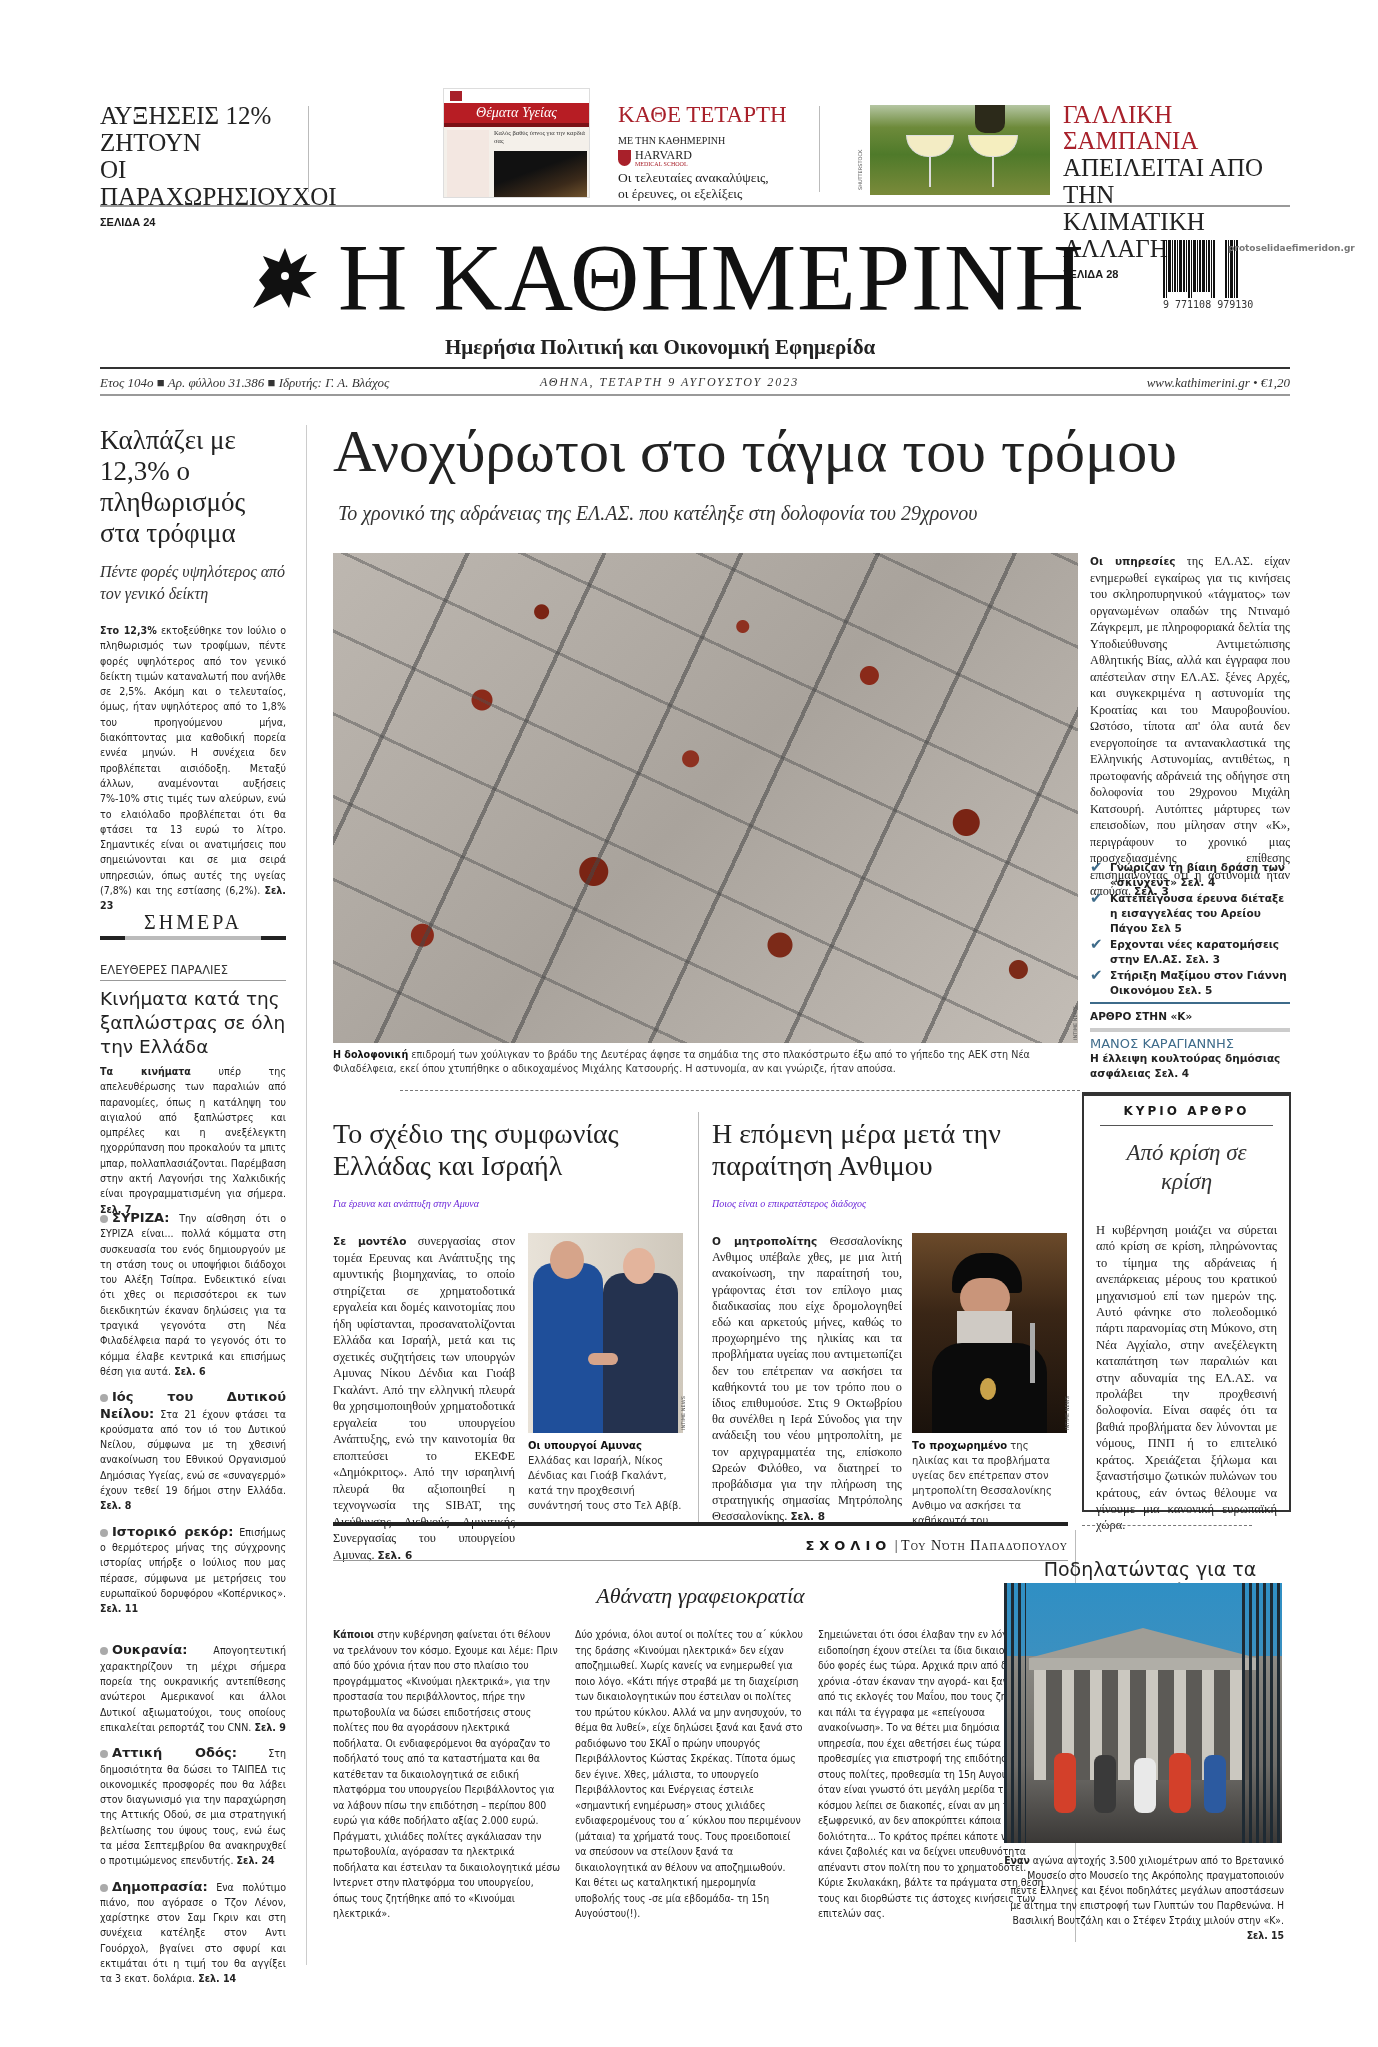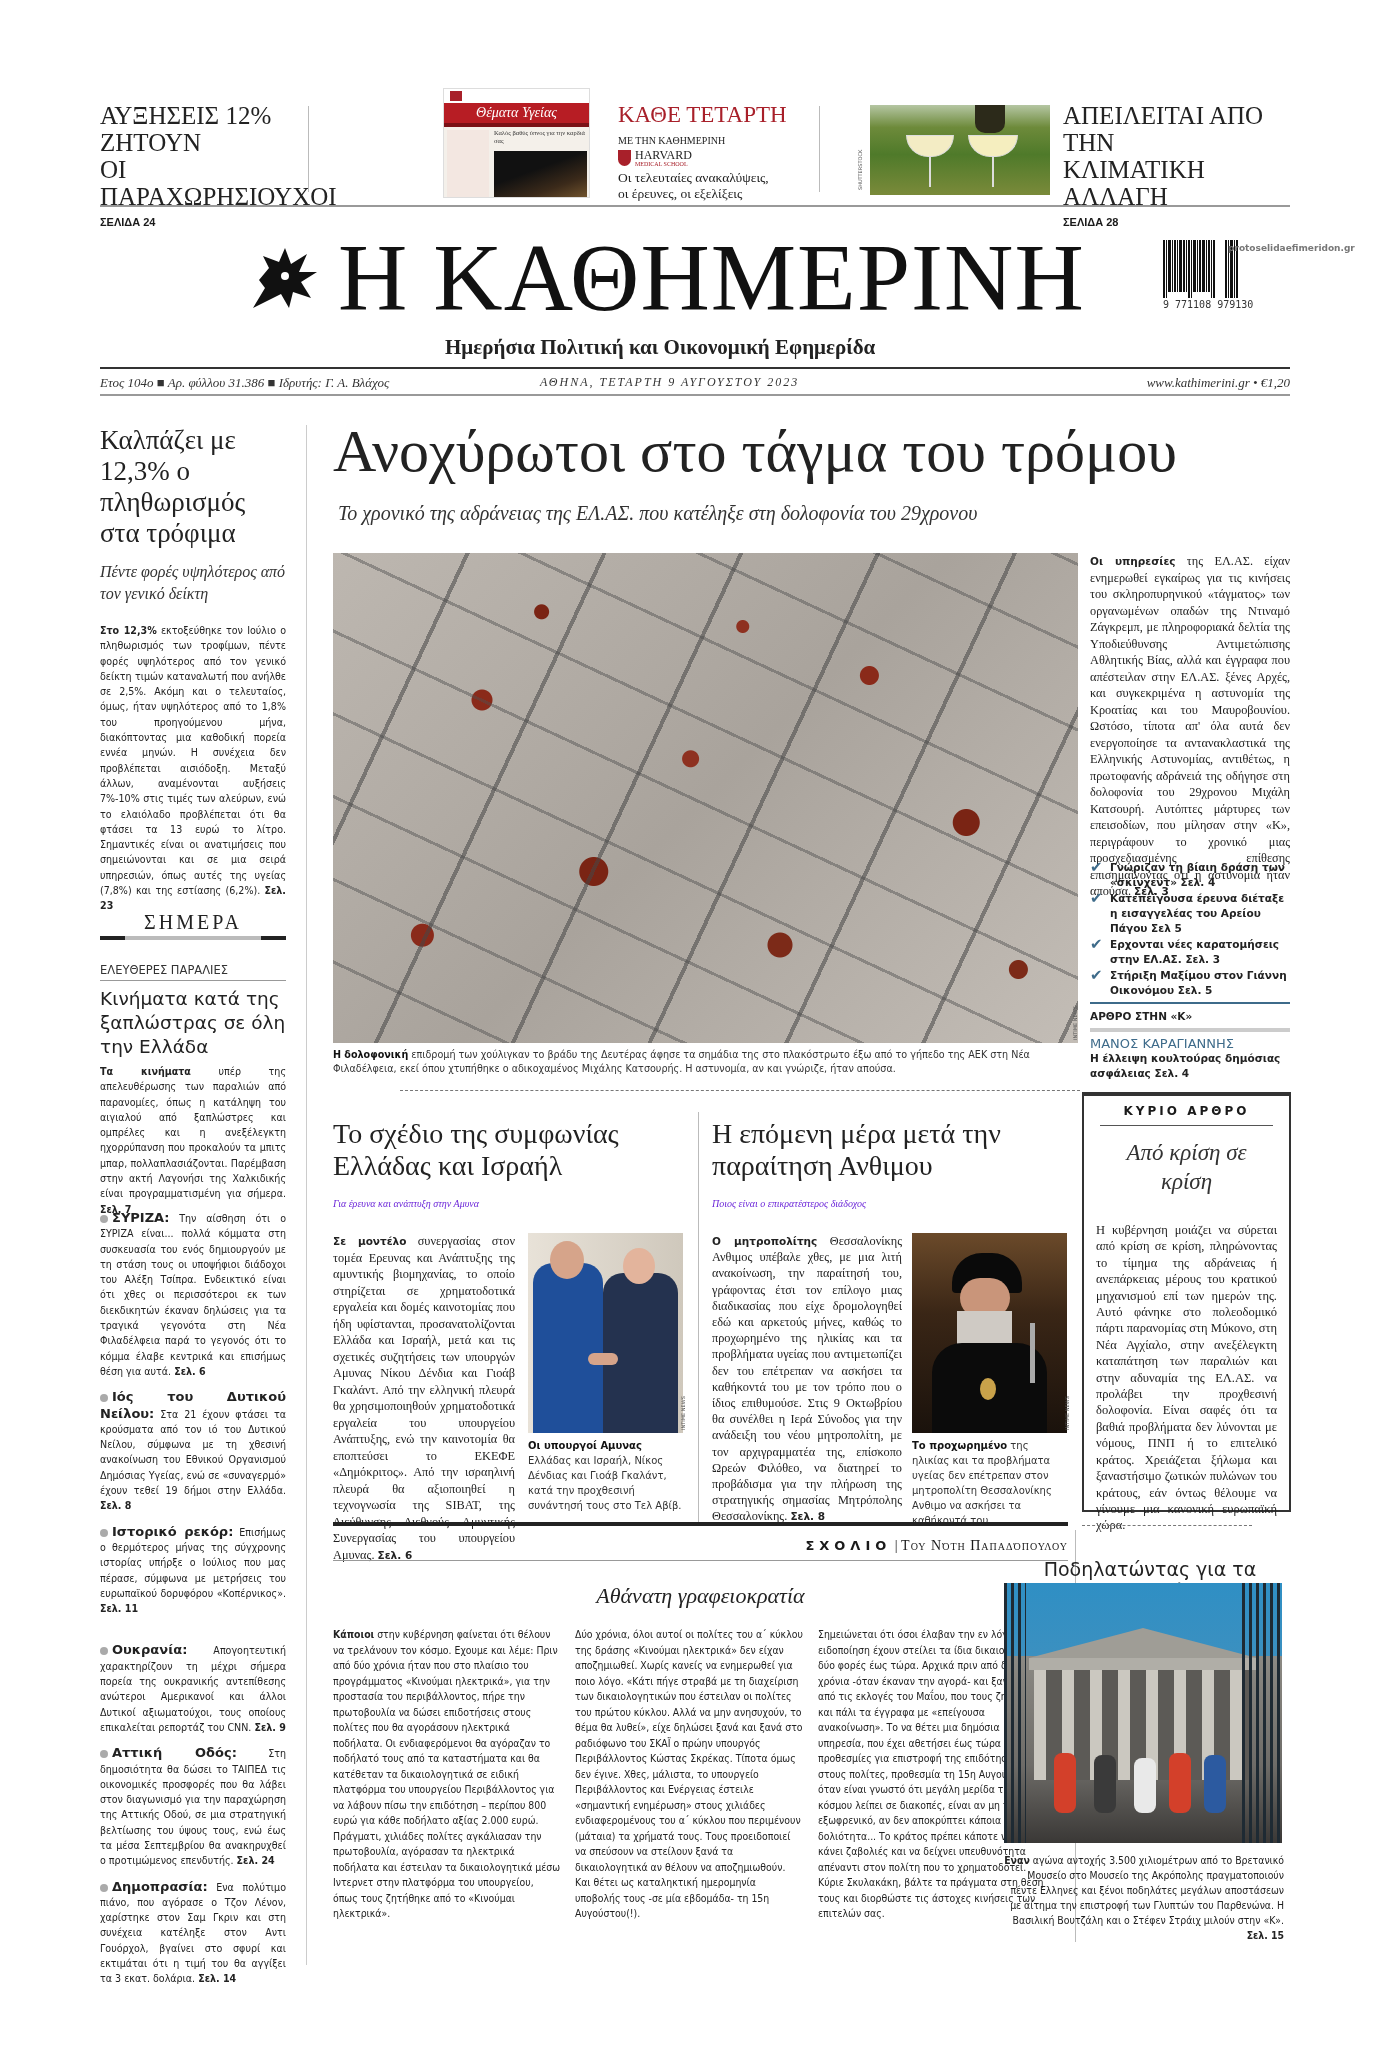--- a/index.html
+++ b/index.html
@@ -83,6 +83,7 @@
 </div>
 <div class="abs" style="left:857px;top:190px;transform:rotate(-90deg);transform-origin:0 0;font-size:5px;color:#555">SHUTTERSTOCK</div>
 <div class="abs" style="left:1063px;top:102px;width:230px">
+  <div class="teaser-red">ΓΑΛΛΙΚΗ ΣΑΜΠΑΝΙΑ</div>
   <div class="teaser-black">ΑΠΕΙΛΕΙΤΑΙ ΑΠΟ ΤΗΝ</div>
   <div class="teaser-black">ΚΛΙΜΑΤΙΚΗ ΑΛΛΑΓΗ</div>
   <div class="teaser-page">ΣΕΛΙΔΑ 28</div>

